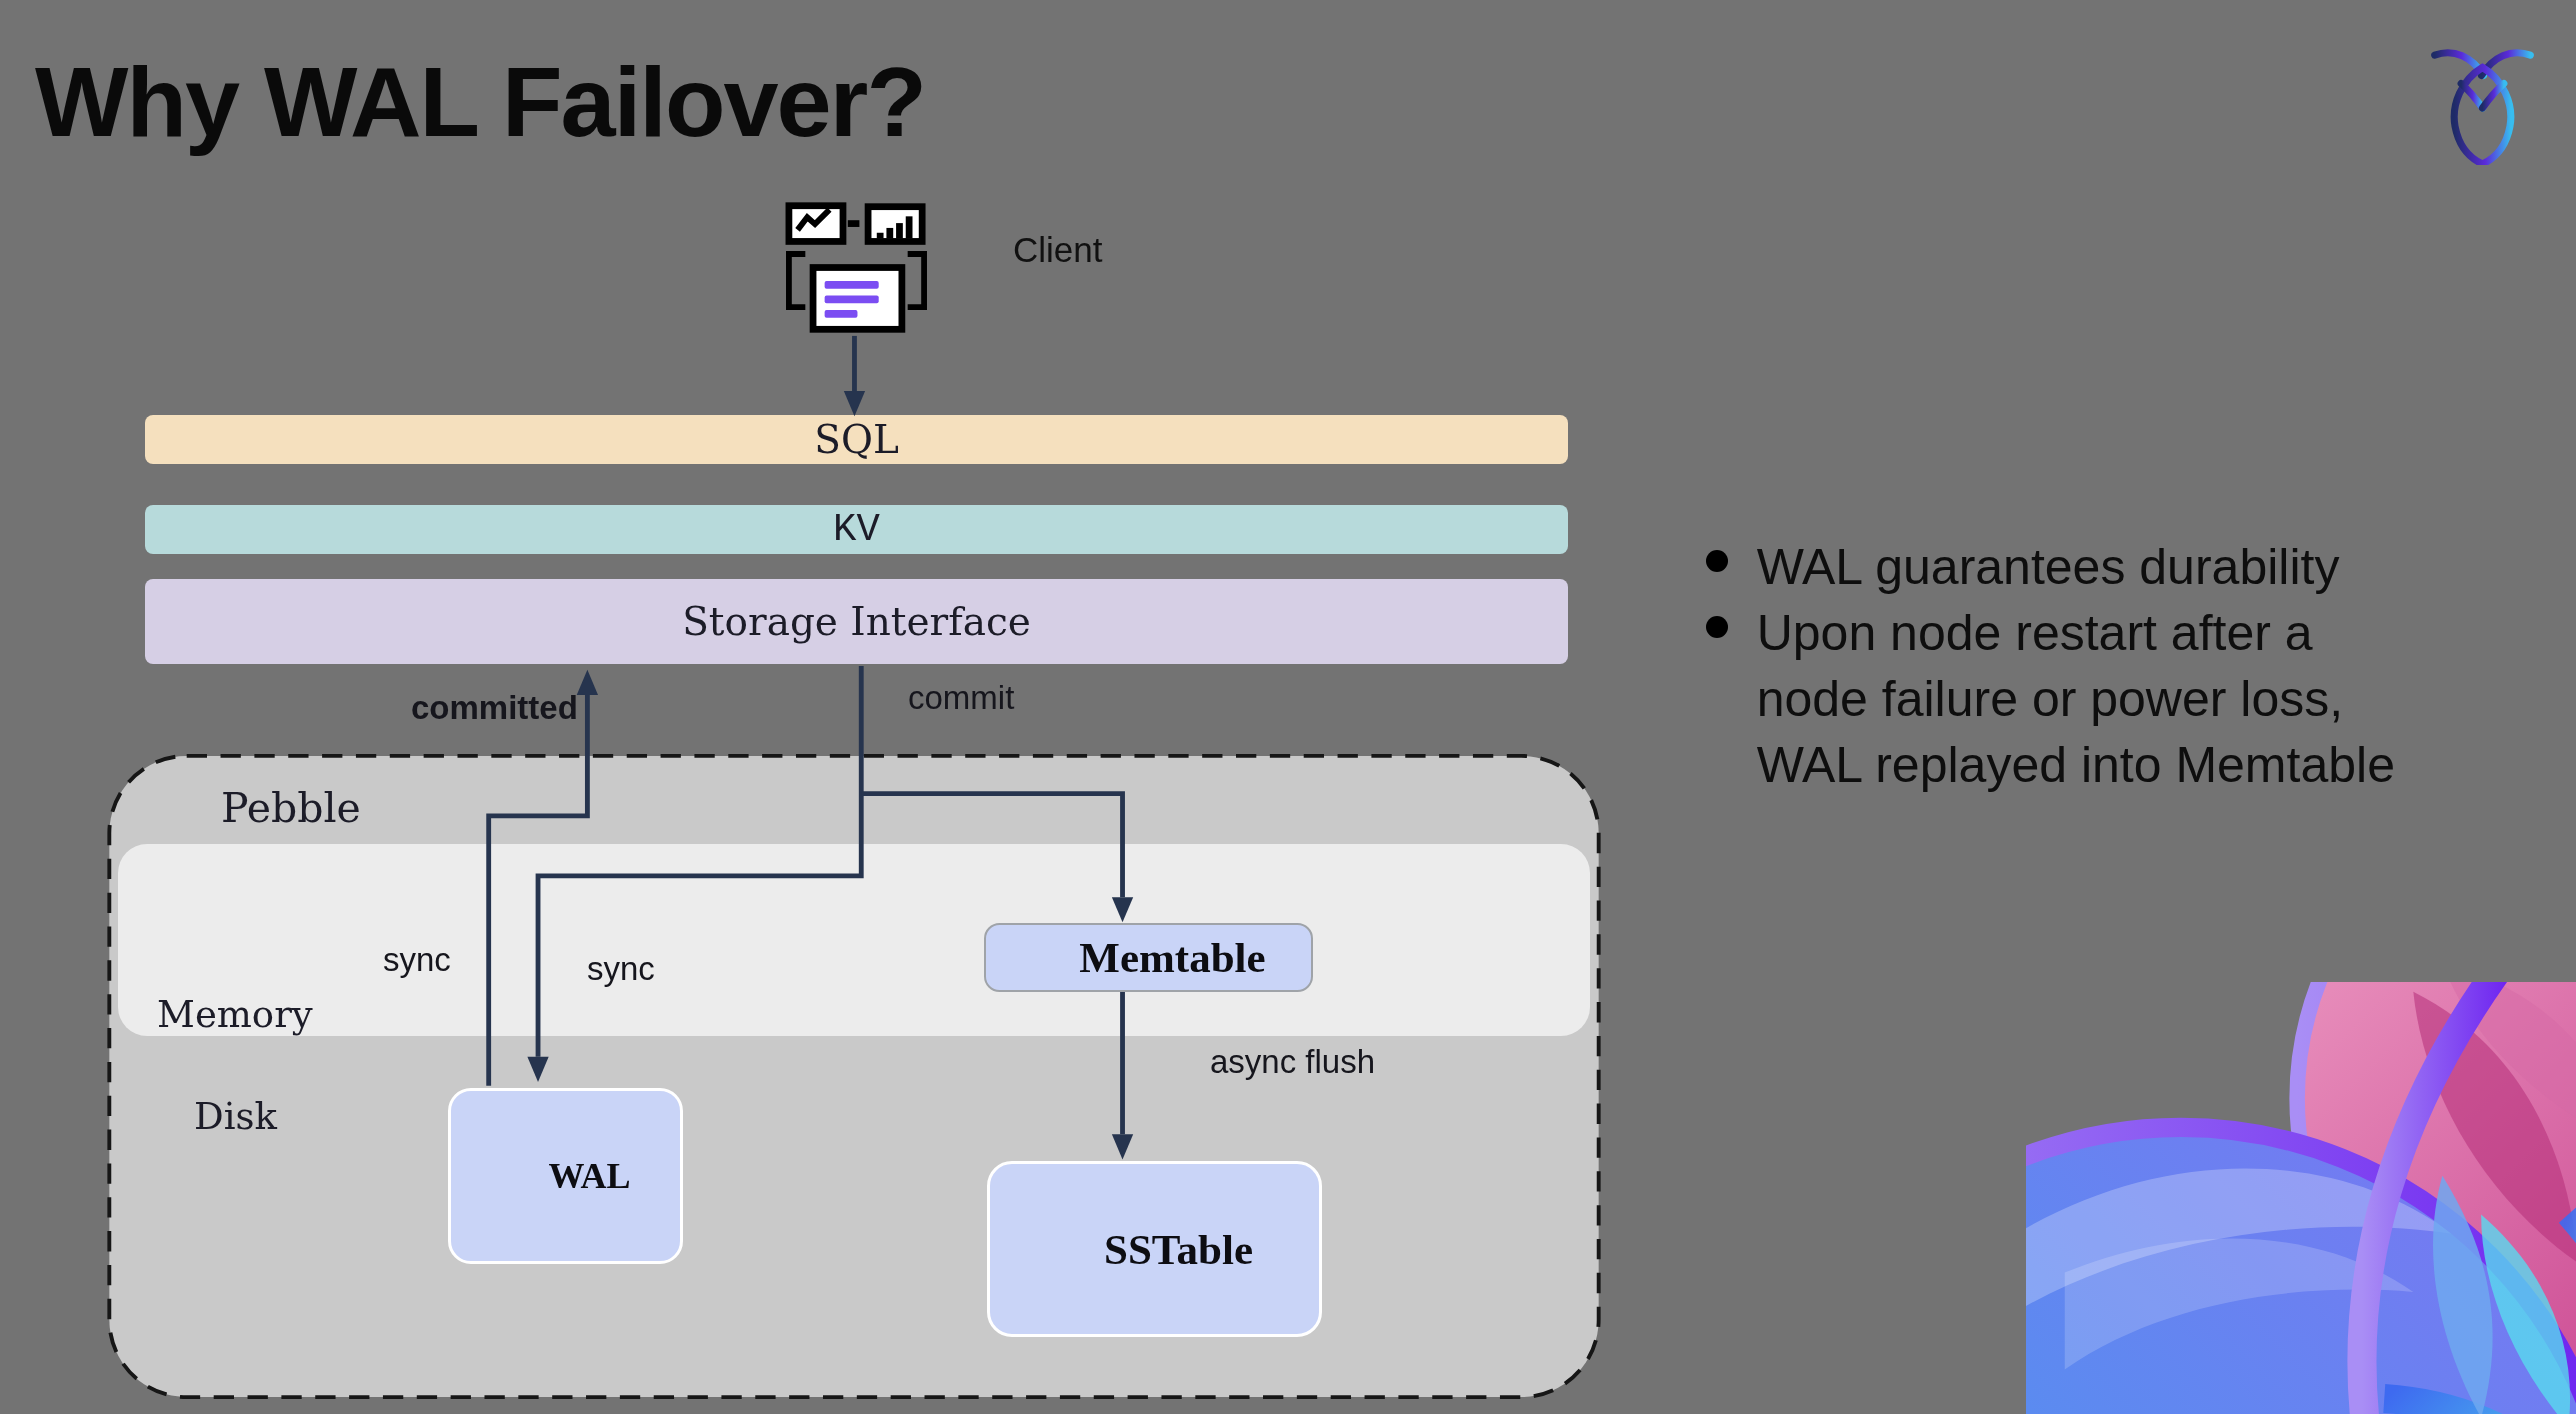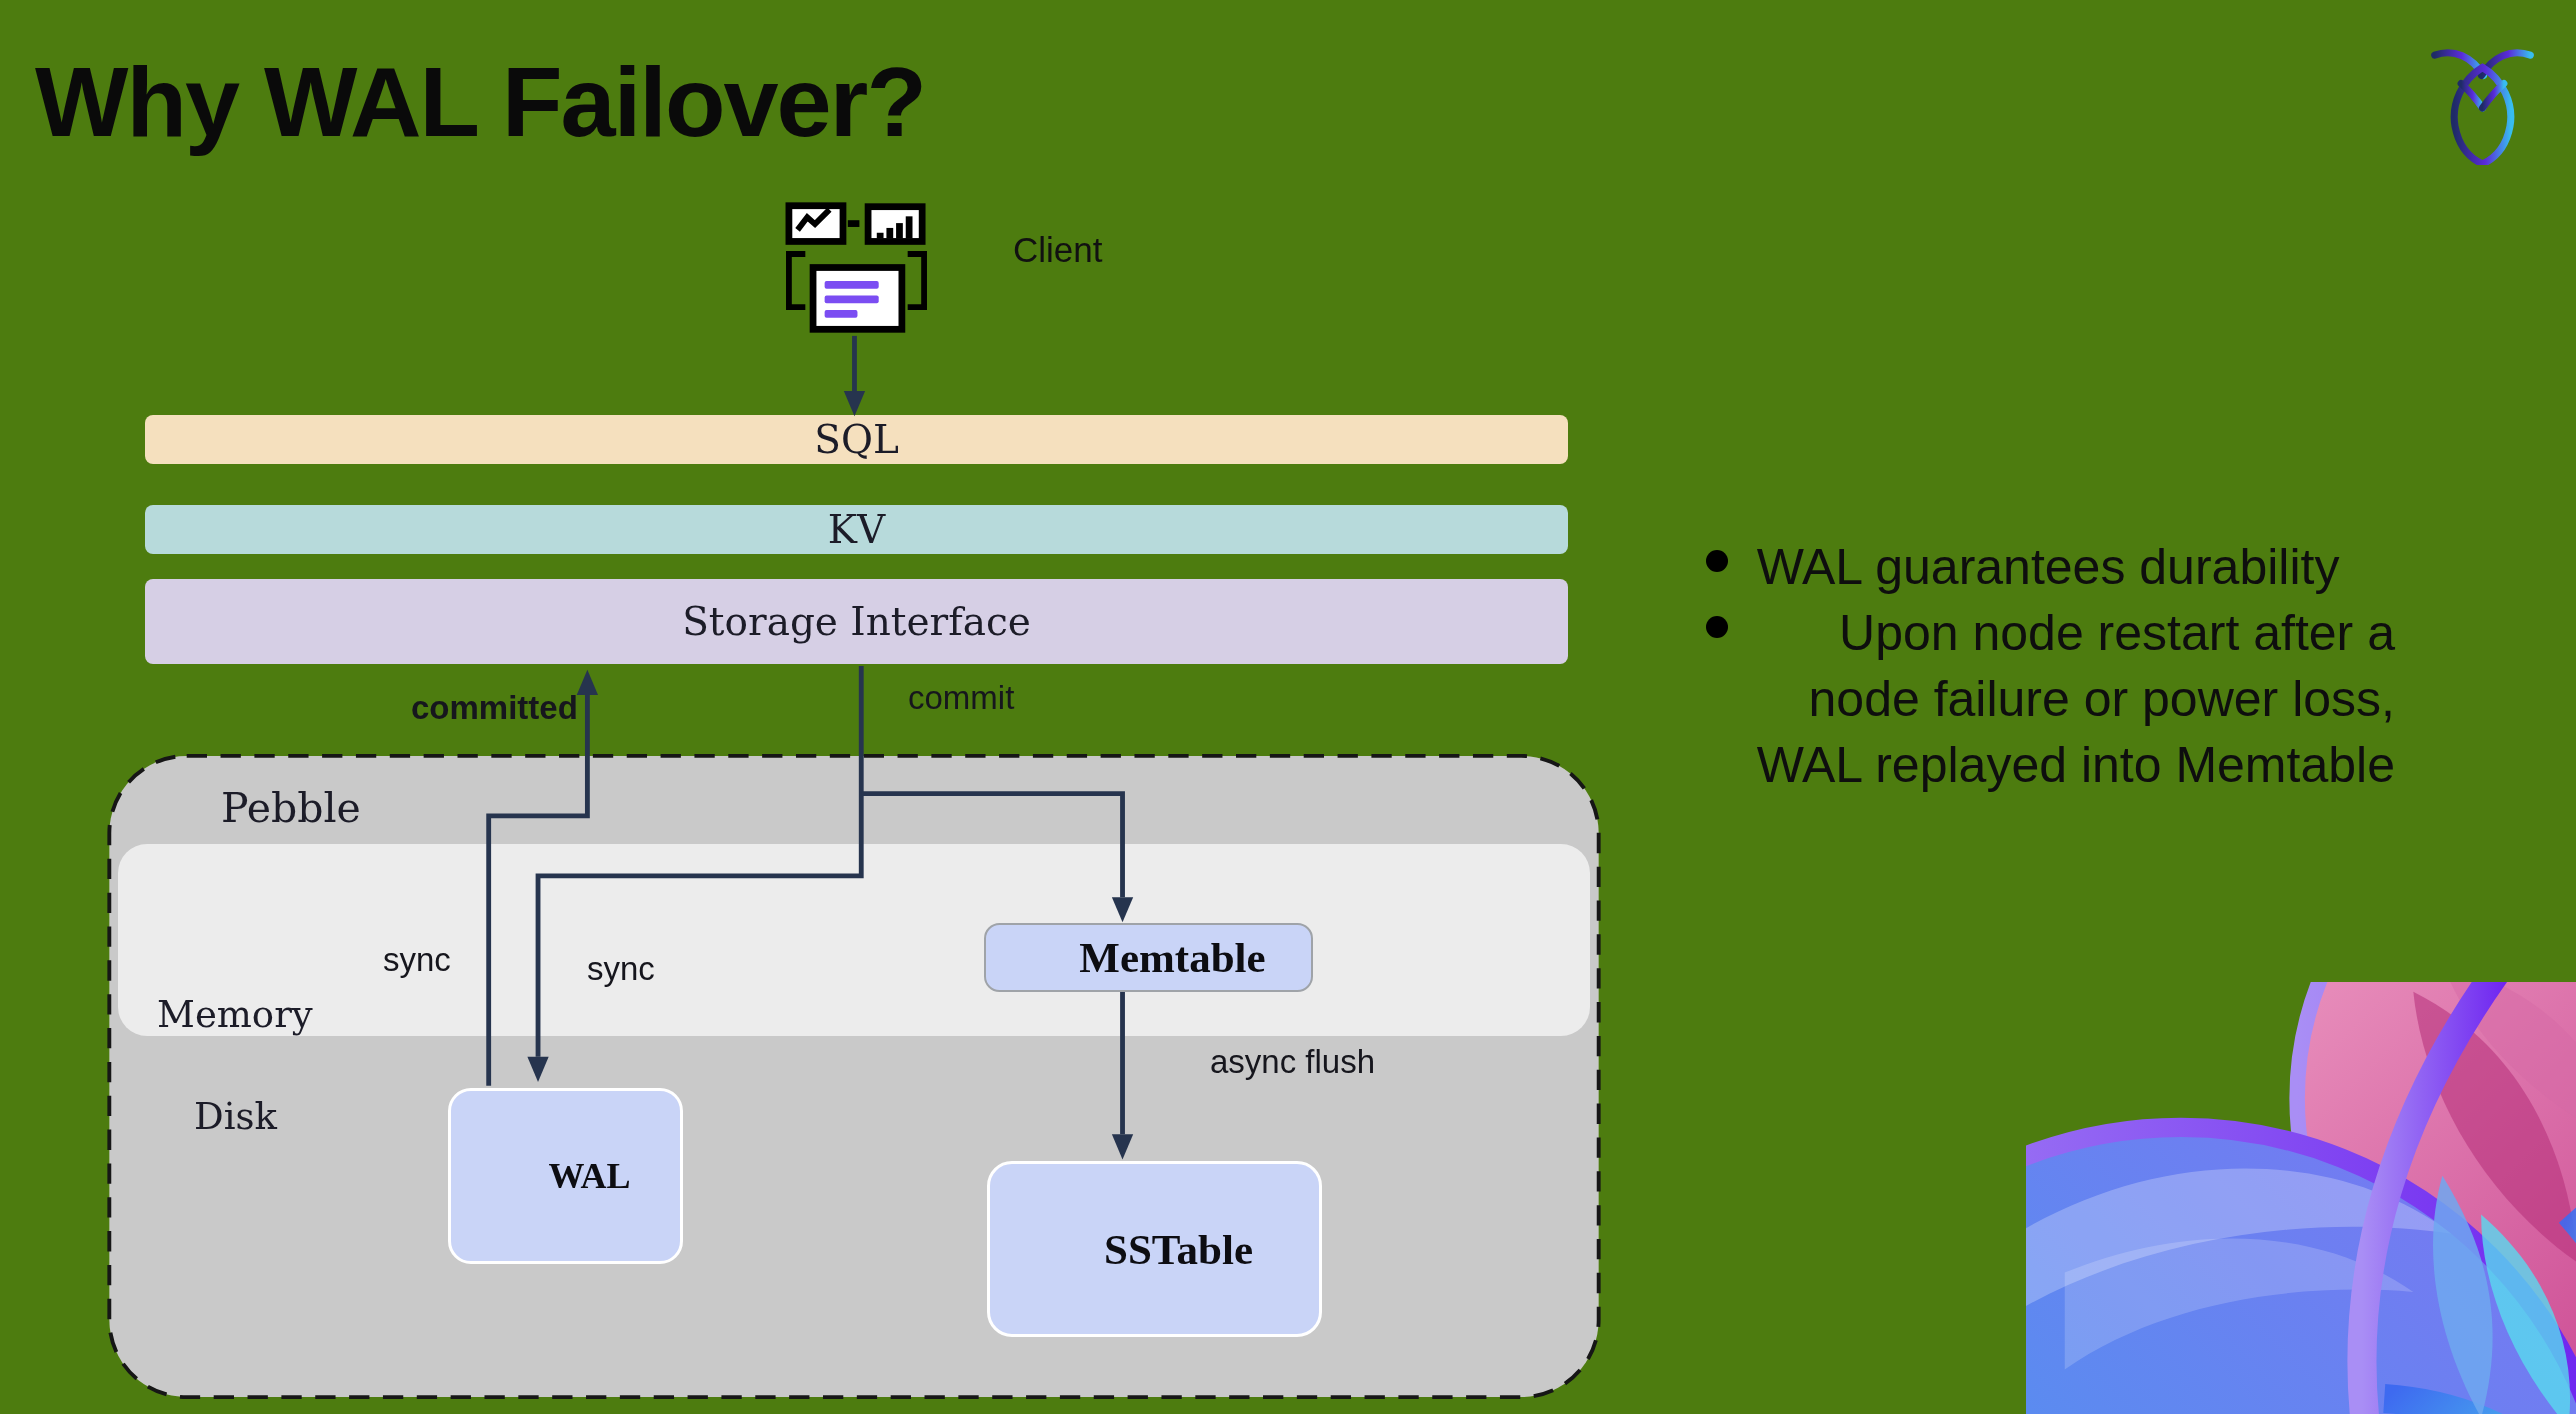--- a/index.html
+++ b/index.html
@@ -3,8 +3,8 @@
 <meta charset="utf-8">
 <style>
   html,body{margin:0;padding:0;background:#ffffff;}
-  .slide{position:relative;width:2576px;height:1415px;background:#4d7c0f;overflow:hidden;
-         font-family:"Liberation Sans",sans-serif;text-align:right;}
+  .slide{position:relative;width:2576px;height:1415px;background:#737373;overflow:hidden;
+         font-family:"Liberation Sans",sans-serif;}
 
   .title{position:absolute;left:35px;top:45px;font-size:99px;font-weight:700;
          letter-spacing:-1.9px;color:#0a0a0a;}

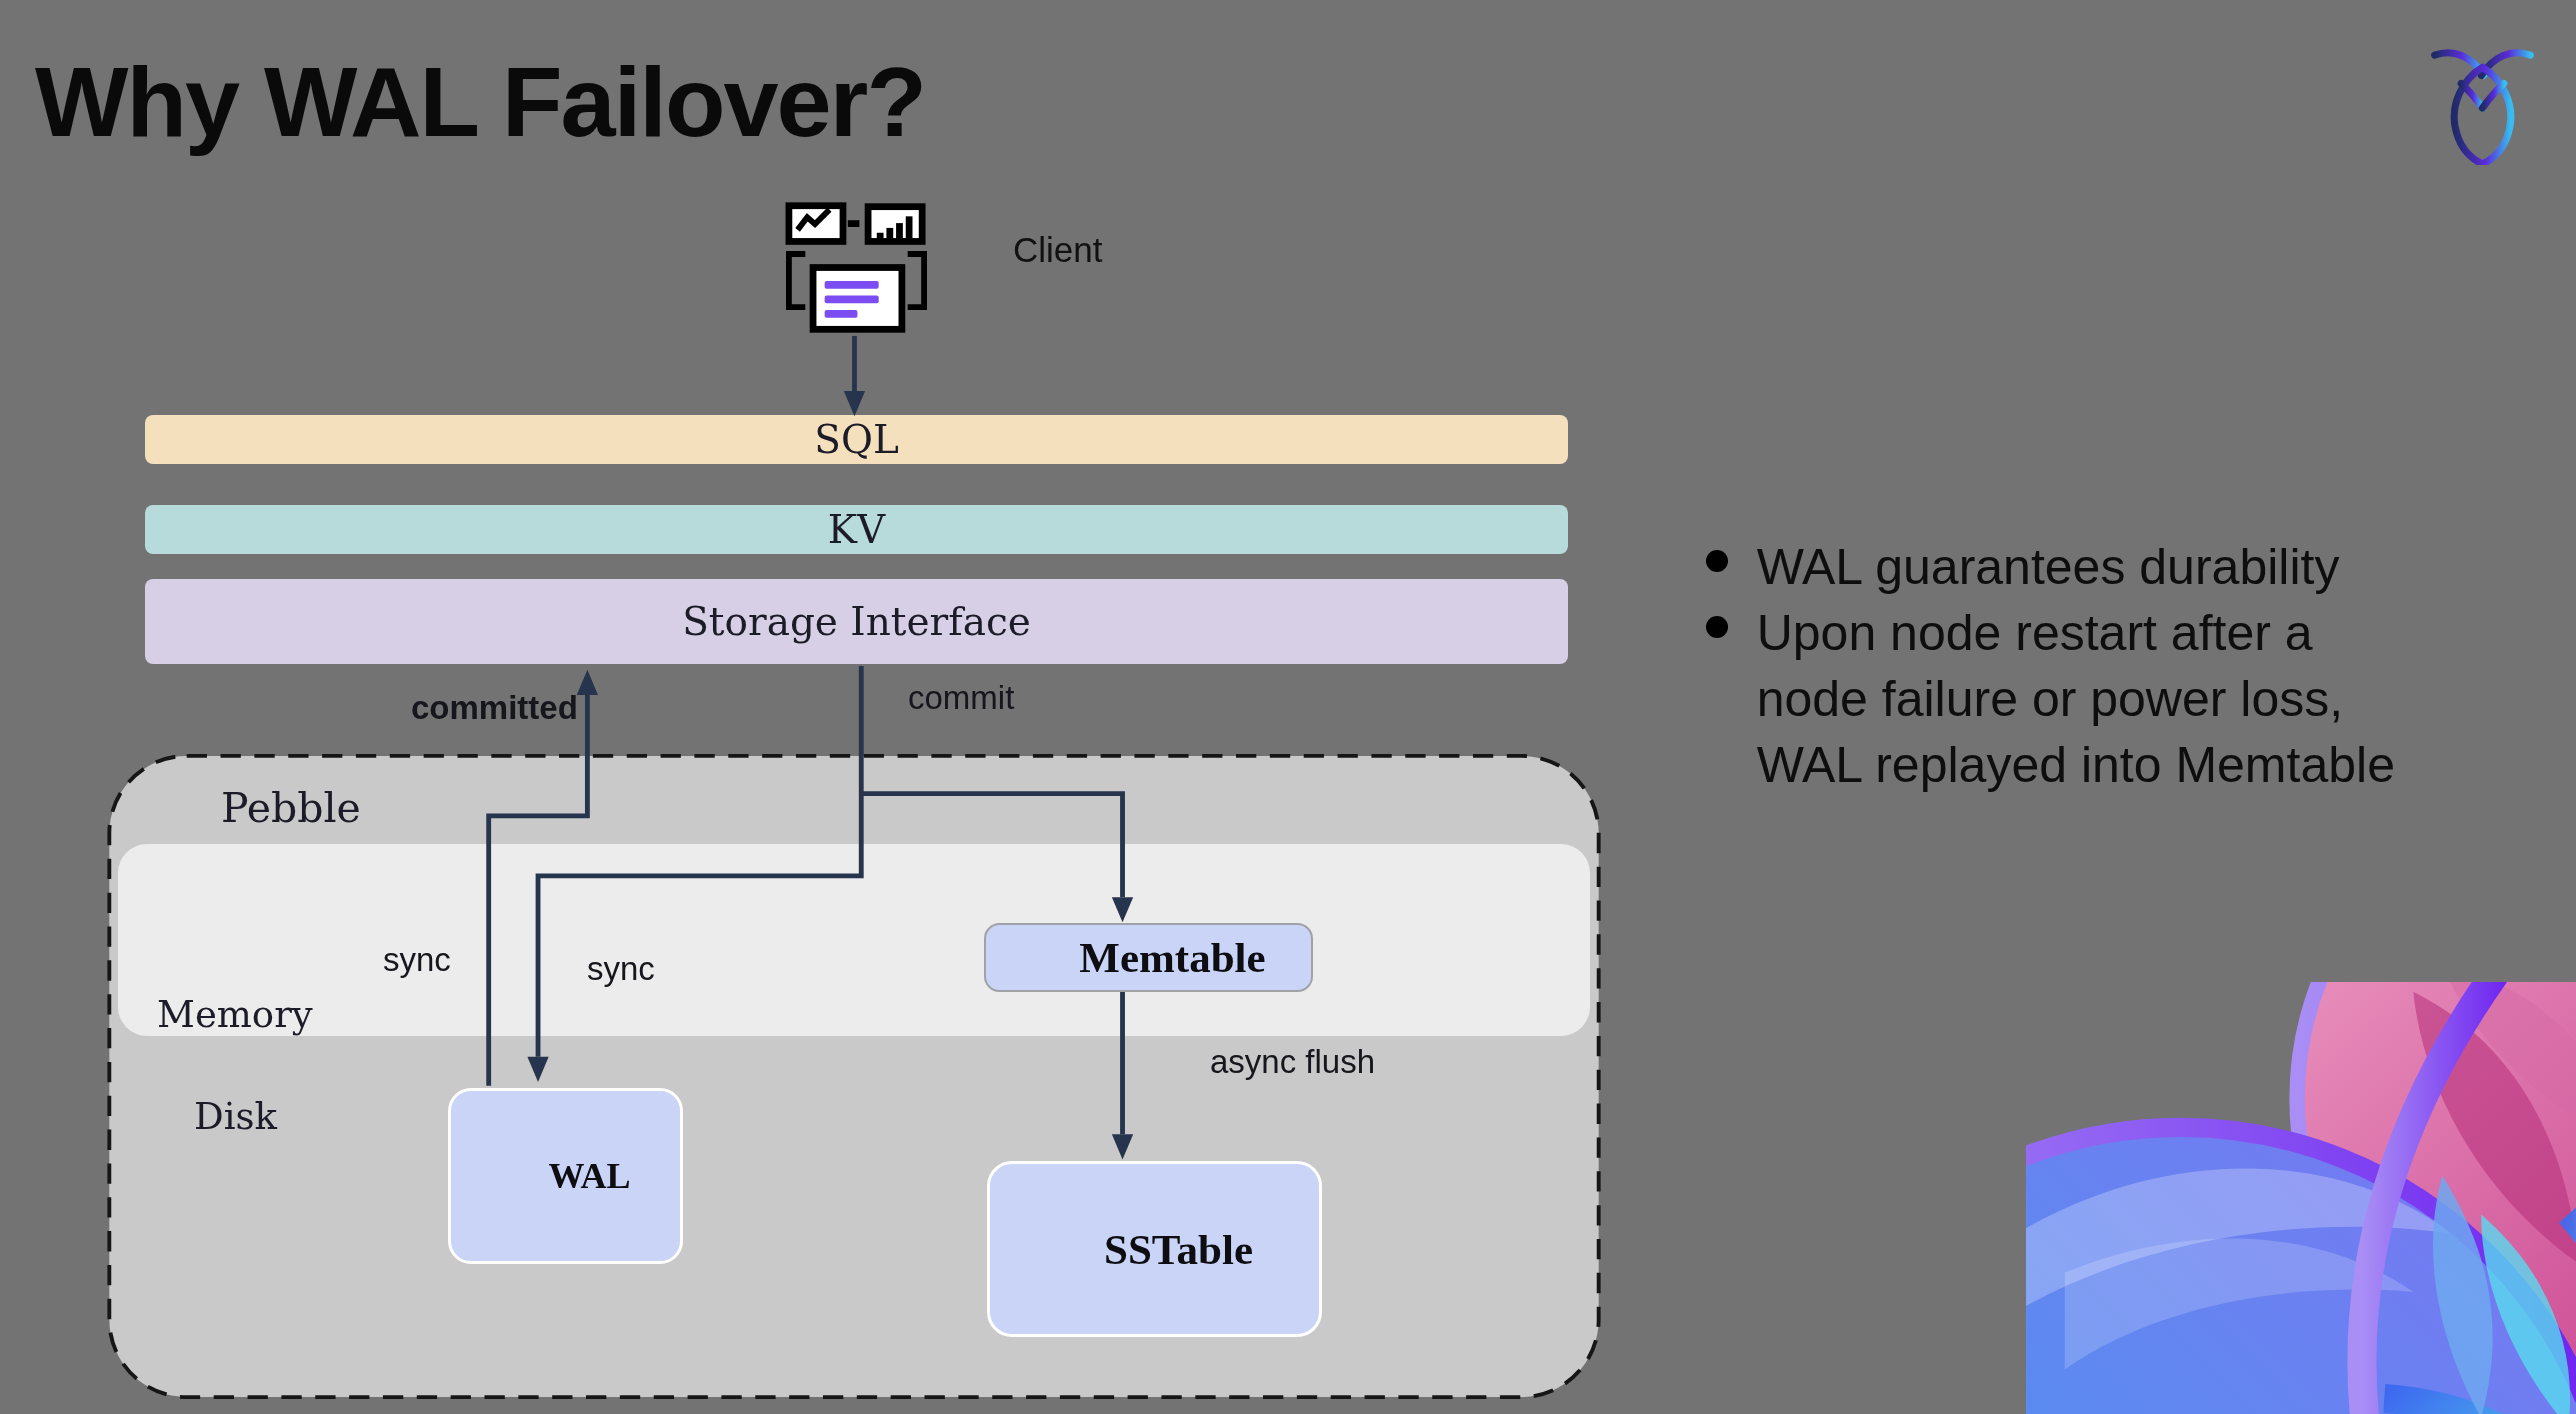--- a/index.html
+++ b/index.html
@@ -14,7 +14,7 @@
        display:flex;align-items:center;justify-content:center;
        font-family:"DejaVu Serif","Liberation Serif",serif;font-size:39px;color:#1c1c28;}
   .bar-sql{top:415px;height:49px;background:#F5E0BE;}
-  .bar-kv{top:505px;height:49px;background:#B7DADB;}
+  .bar-kv{top:505px;height:49px;background:#B7DADB;font-family:Liberation Mono, monospace;}
   .bar-storage{top:579px;height:85px;background:#D6CFE5;}
 
   

